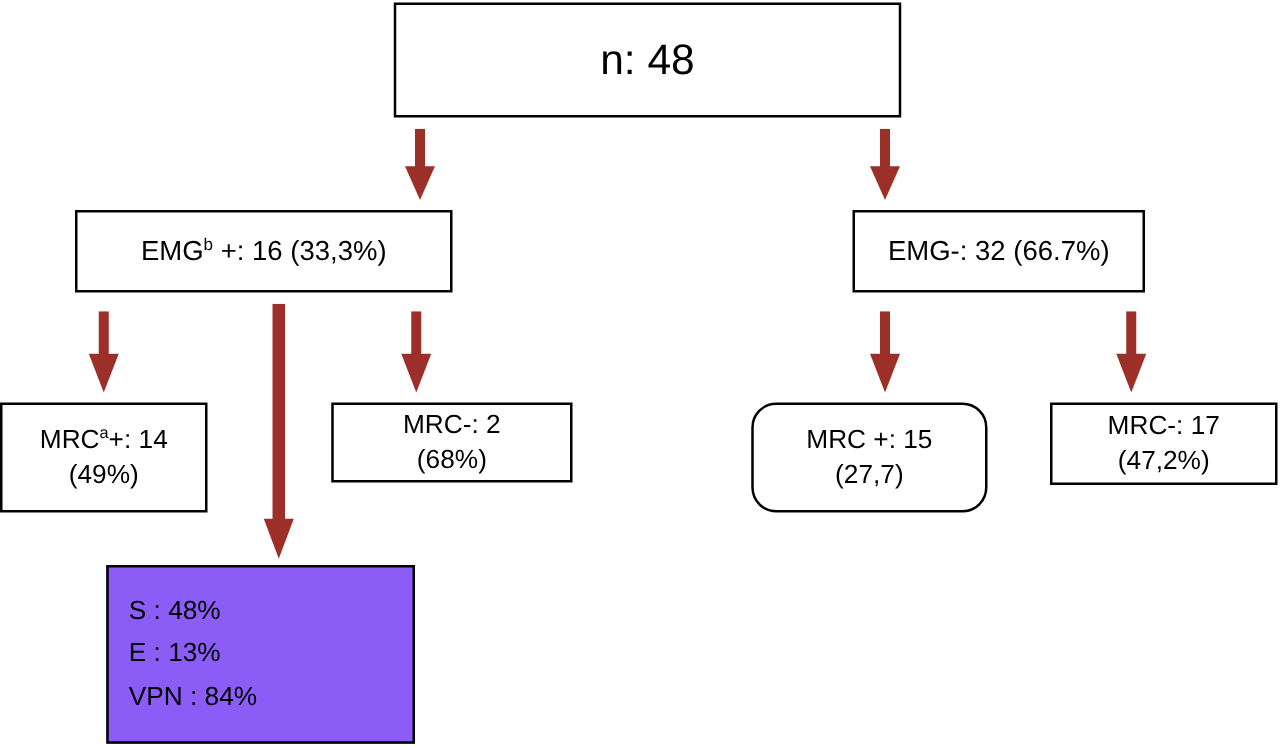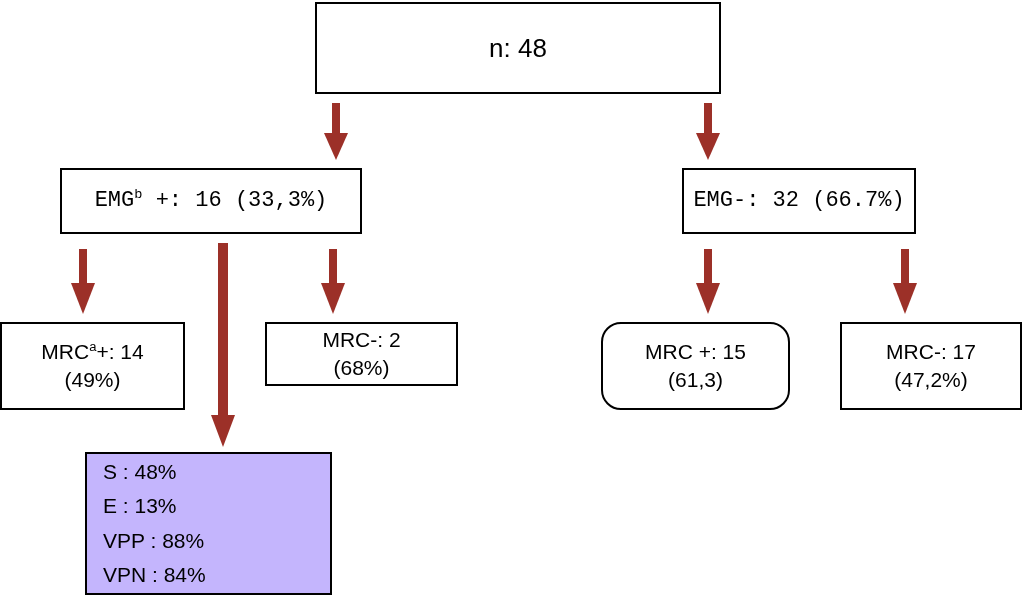--- a/index.html
+++ b/index.html
@@ -30,7 +30,7 @@
     white-space: nowrap;
     line-height: 1.32;
   }
-  .node-root { font-size: 26px; }
+  .node-root { font-size: 34px; }
   .node-lvl2 { font-size: 22px; font-family: Liberation Mono, monospace; }
   .node-lvl3 { font-size: 21px; }
 

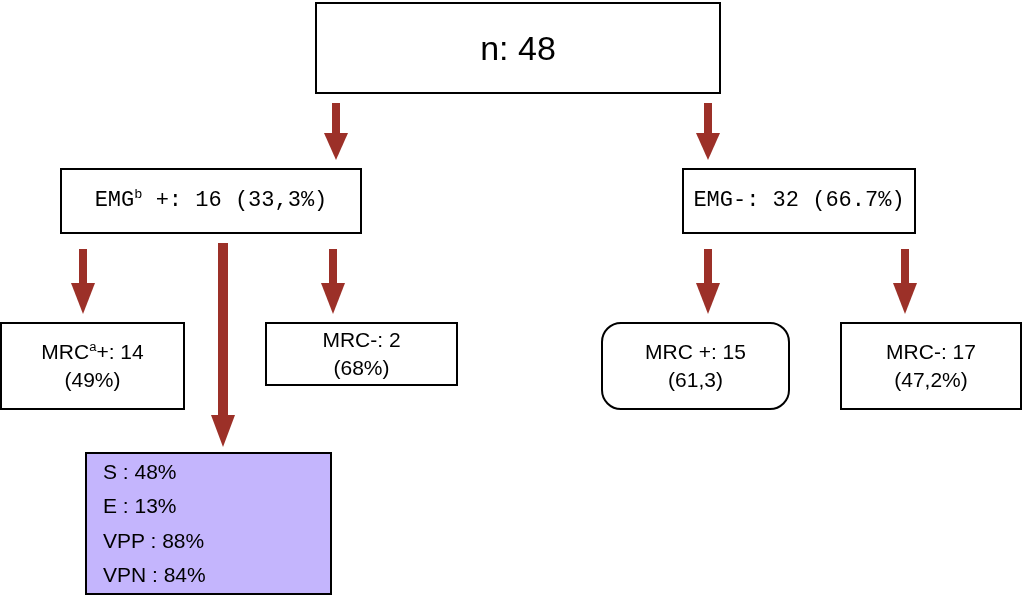--- a/index.html
+++ b/index.html
@@ -31,7 +31,7 @@
     line-height: 1.32;
   }
   .node-root { font-size: 34px; }
-  .node-lvl2 { font-size: 22px; font-family: Liberation Mono, monospace; }
+  .node-lvl2 { font-size: 22px; }
   .node-lvl3 { font-size: 21px; }
 
   .stats-box {

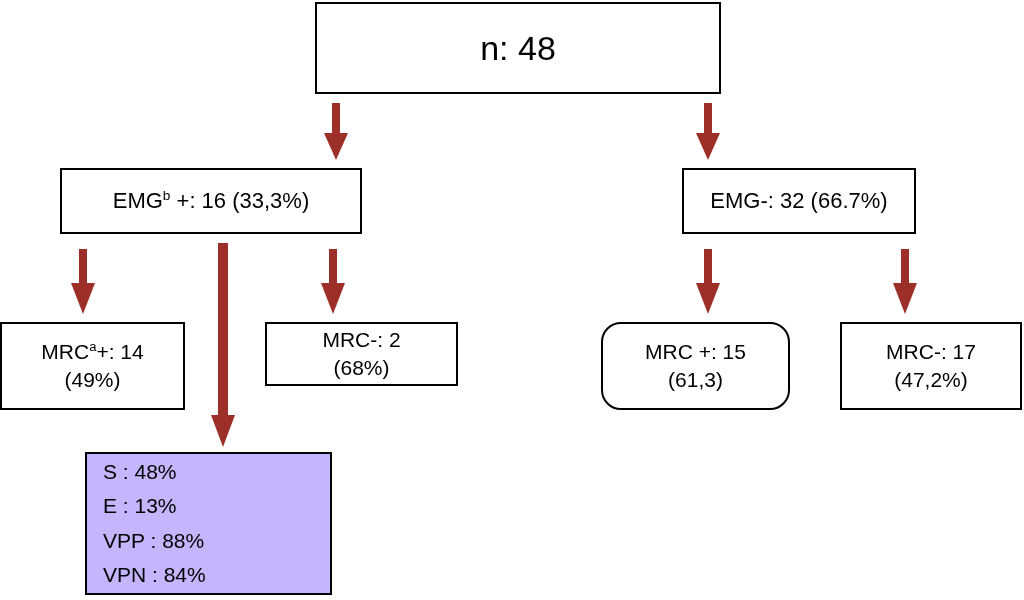--- a/index.html
+++ b/index.html
@@ -128,7 +128,7 @@
     </svg>
   </div>
 
-  <div class="node node-lvl3" style="left:0px; top:322px; width:185px; height:88px;">
+  <div class="node node-lvl3" style="left:0px; top:322px; width:166px; height:88px;">
     <span class="line"><span>MRC</span><sup>a</sup><span>+: 14</span></span>
     <span class="line">(49%)</span>
   </div>

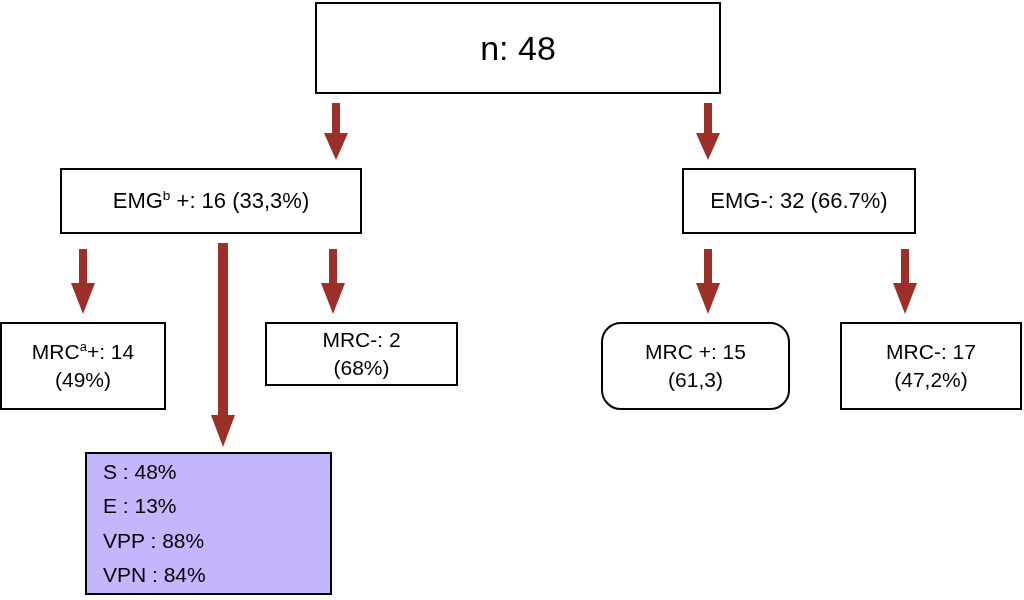--- a/index.html
+++ b/index.html
@@ -143,7 +143,7 @@
     <span class="line">(61,3)</span>
   </div>
 
-  <div class="node node-lvl3" style="left:840px; top:322px; width:182px; height:88px;">
+  <div class="node node-lvl3" style="left:840px; top:322px; width:182px; height:66px;">
     <span class="line">MRC-: 17</span>
     <span class="line">(47,2%)</span>
   </div>

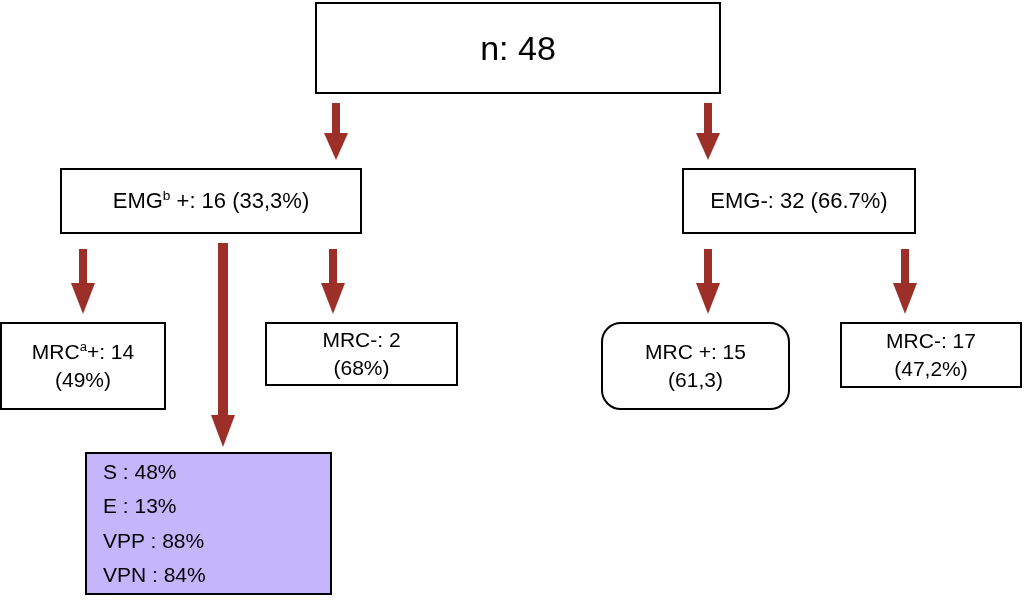--- a/index.html
+++ b/index.html
@@ -140,7 +140,7 @@
 
   <div class="node node-lvl3" style="left:601px; top:322px; width:189px; height:88px;border-radius:20px;">
     <span class="line">MRC +: 15</span>
-    <span class="line">(61,3)</span>
+    <span class="line">(27,7)</span>
   </div>
 
   <div class="node node-lvl3" style="left:840px; top:322px; width:182px; height:66px;">

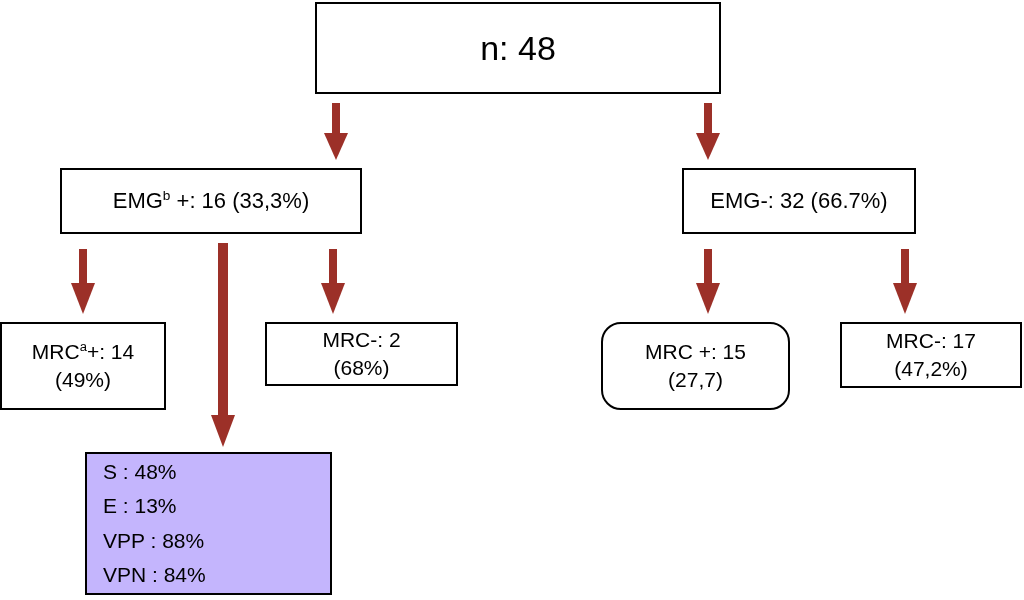--- a/index.html
+++ b/index.html
@@ -38,7 +38,7 @@
     position: absolute;
     box-sizing: border-box;
     border: 2.5px solid #000000;
-    background: #c4b5fd;
+    background: #8b5cf6;
     display: flex;
     flex-direction: column;
     justify-content: center;

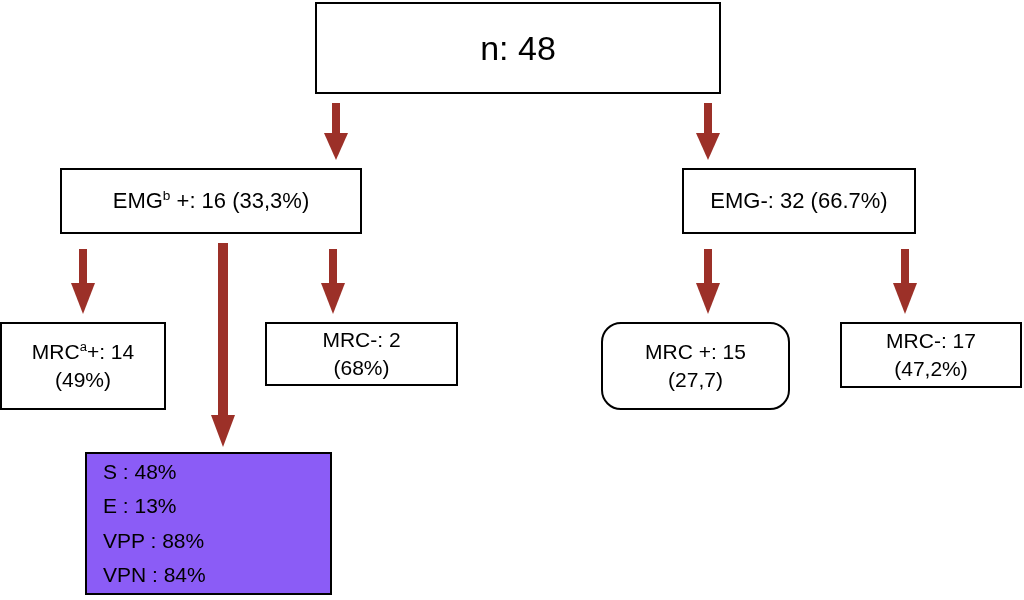--- a/index.html
+++ b/index.html
@@ -151,7 +151,6 @@
   <div class="stats-box" style="left:85px; top:452px; width:247px; height:143px;">
     <span class="line">S : 48%</span>
     <span class="line">E : 13%</span>
-    <span class="line">VPP : 88%</span>
     <span class="line">VPN : 84%</span>
   </div>
 

